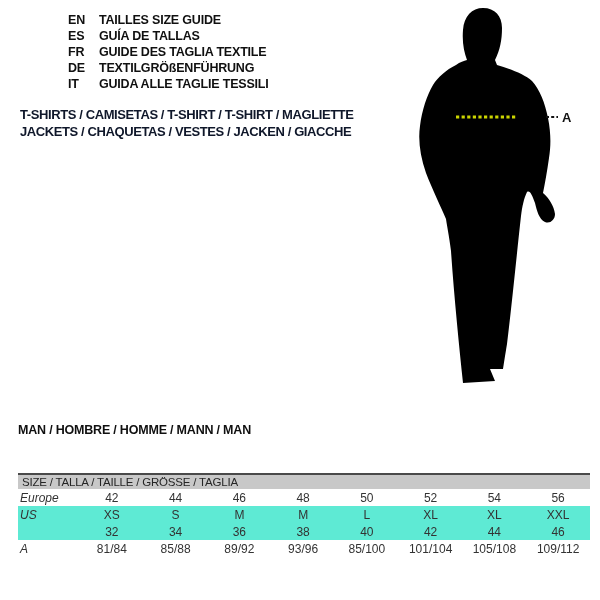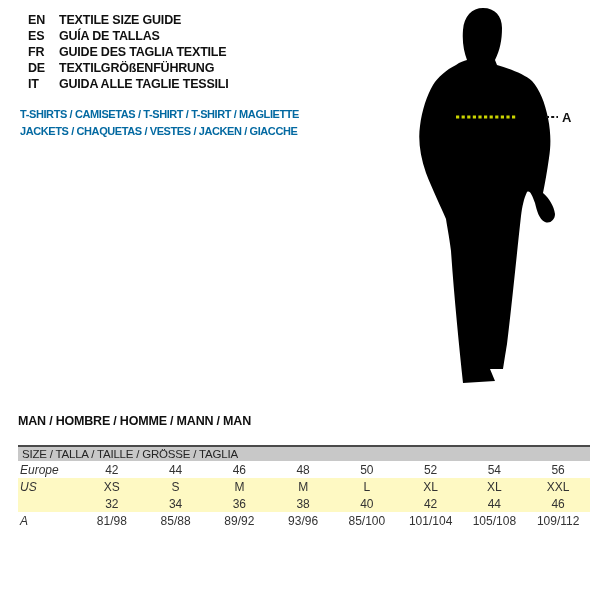--- a/index.html
+++ b/index.html
@@ -17,7 +17,7 @@
   .lang-list { position:absolute; left:28px; top:12px; }
   .lang-row {
     display:flex; height:16px; align-items:center;
-    font-weight:bold; font-size:12.5px; letter-spacing:-0.2px; color:#101010;
+    font-weight:bold; font-size:12.5px; letter-spacing:-0.2px; color:#101010;margin-left:40px;
   }
   .lang-code { width:31px; flex:0 0 31px; }
 

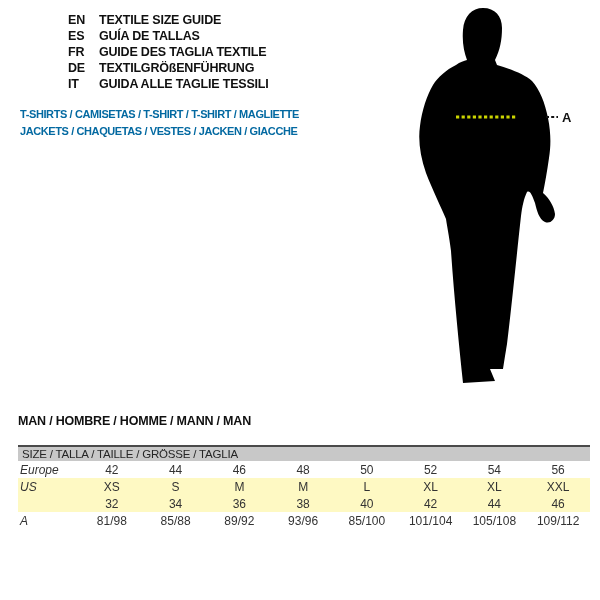--- a/index.html
+++ b/index.html
@@ -66,7 +66,7 @@
   <div class="lang-list">
     <div class="lang-row">
       <span class="lang-code">EN</span>
-      <span class="lang-label">TEXTILE SIZE GUIDE</span>
+      <span class="lang-label">TAILLES SIZE GUIDE</span>
     </div>
     <div class="lang-row">
       <span class="lang-code">ES</span>

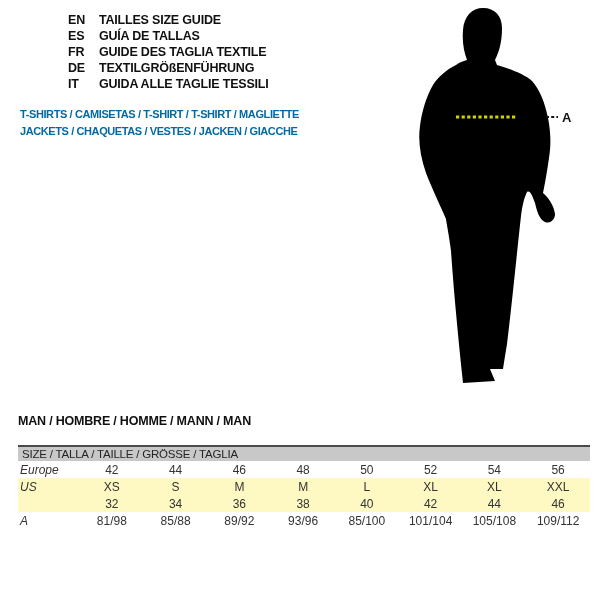--- a/index.html
+++ b/index.html
@@ -24,8 +24,8 @@
   
   .categories {
     position:absolute; left:20px; top:106px;
-    font-weight:bold; font-size:11px; line-height:17px;
-    letter-spacing:-0.4px; color:#0369a1; white-space:nowrap;
+    font-weight:bold; font-size:13px; line-height:17px;
+    letter-spacing:-0.4px; color:#0f172a; white-space:nowrap;
   }
 
   

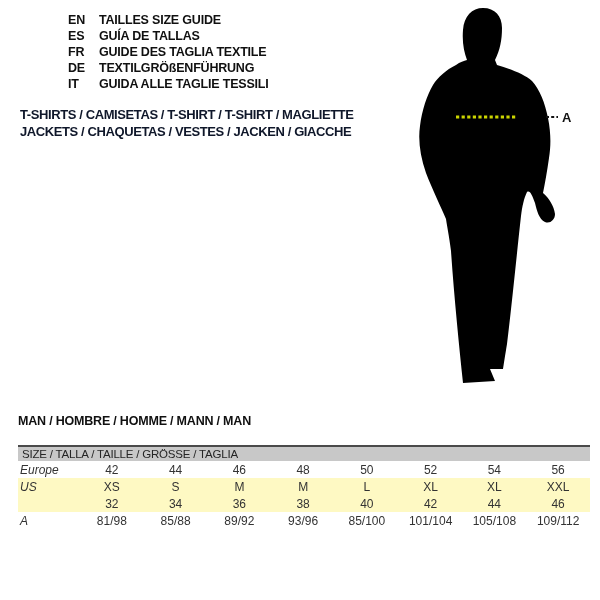--- a/index.html
+++ b/index.html
@@ -35,7 +35,7 @@
 
   
   .section-title {
-    position:absolute; left:18px; top:414px;
+    position:absolute; left:18px; top:423px;
     font-weight:bold; font-size:12.5px; letter-spacing:-0.2px; color:#101010;
   }
 

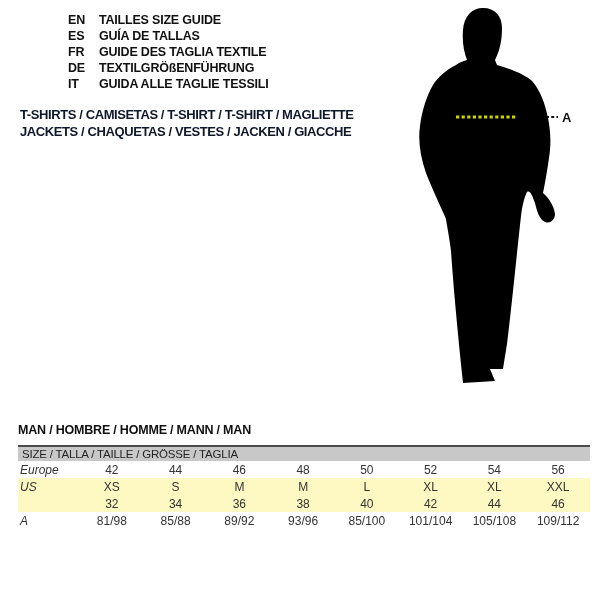--- a/index.html
+++ b/index.html
@@ -45,7 +45,7 @@
     background:#c8c8c8; border-top:2px solid #4a4a4a;
     height:16px; display:flex; align-items:center;
     padding-left:4px; box-sizing:border-box;
-    font-size:11.5px; letter-spacing:-0.2px; color:#252525;
+    font-size:11.5px; letter-spacing:-0.2px; color:#252525;margin-top:28px;
   }
   .st-row { display:flex; height:17px; align-items:center; font-size:12px; color:#333; }
   .st-row.alt { background:#fef9c3; }

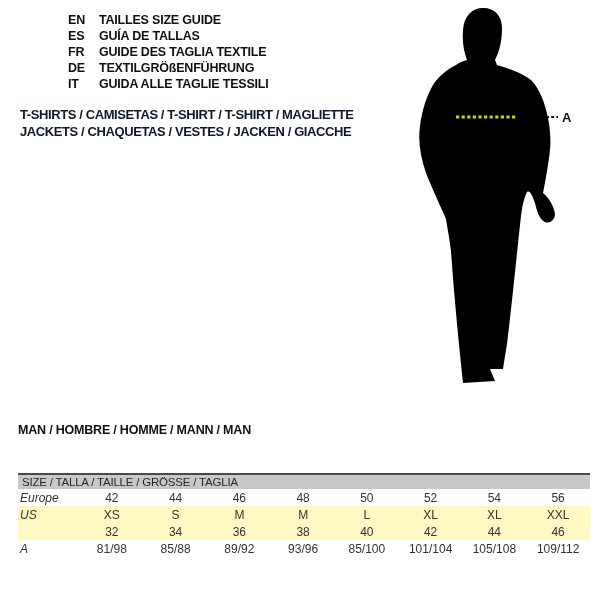--- a/index.html
+++ b/index.html
@@ -48,7 +48,7 @@
     font-size:11.5px; letter-spacing:-0.2px; color:#252525;margin-top:28px;
   }
   .st-row { display:flex; height:17px; align-items:center; font-size:12px; color:#333; }
-  .st-row.alt { background:#fef9c3; }
+  .st-row.alt { background:#5eead4; }
   .st-label { width:62px; flex:0 0 62px; padding-left:2px; box-sizing:border-box;font-style:italic; }
   .st-cell { flex:1; text-align:center; }
 

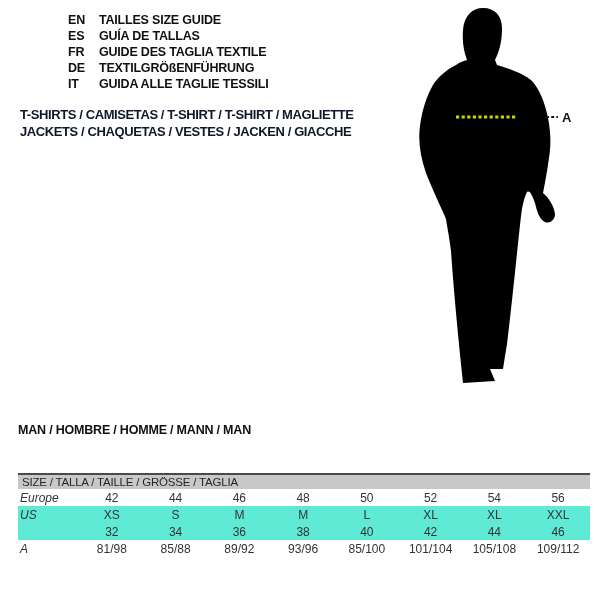--- a/index.html
+++ b/index.html
@@ -173,7 +173,7 @@
 
     <div class="st-row">
       <span class="st-label">A</span>
-      <span class="st-cell">81/98</span>
+      <span class="st-cell">81/84</span>
       <span class="st-cell">85/88</span>
       <span class="st-cell">89/92</span>
       <span class="st-cell">93/96</span>

